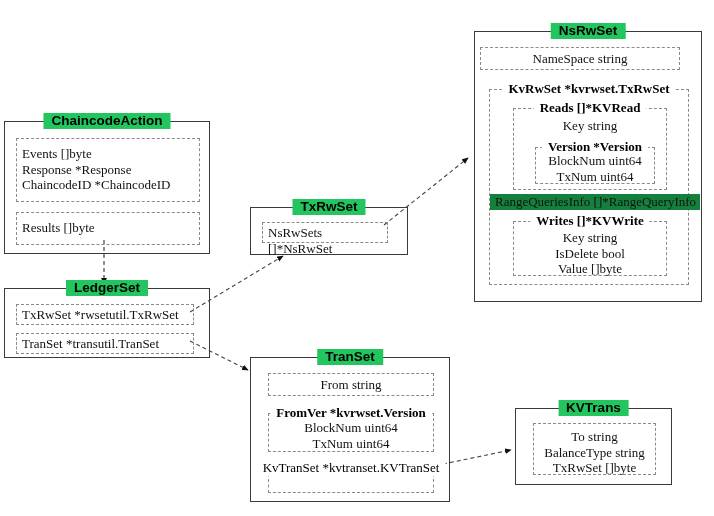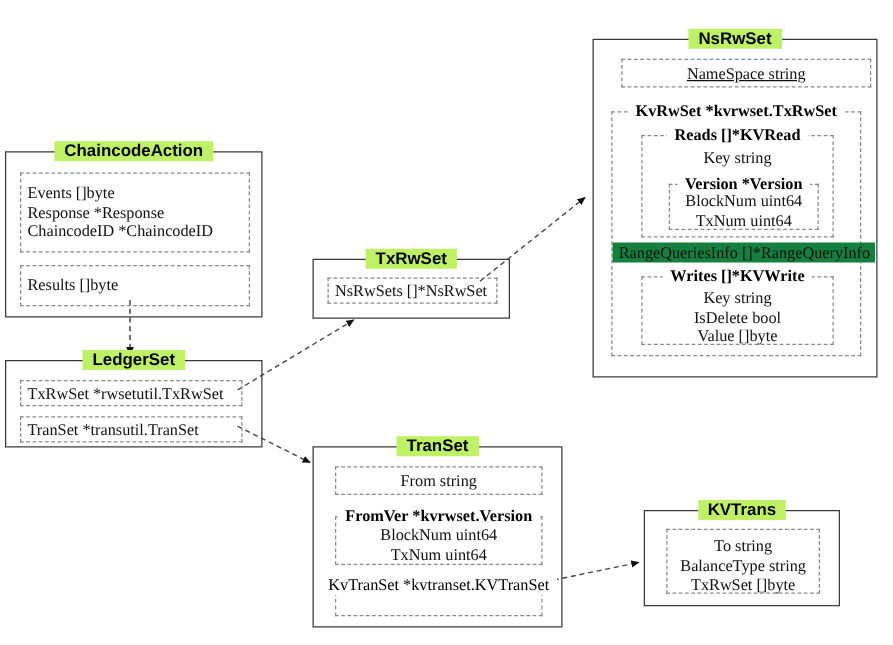--- a/index.html
+++ b/index.html
@@ -38,7 +38,7 @@
     top: -9px;
     left: 50%;
     transform: translateX(-50%);
-    background: #bef264;
+    background: #22c55e;
     padding: 0 8px;
     font-family: "Liberation Sans", "DejaVu Sans", sans-serif;
     font-weight: bold;

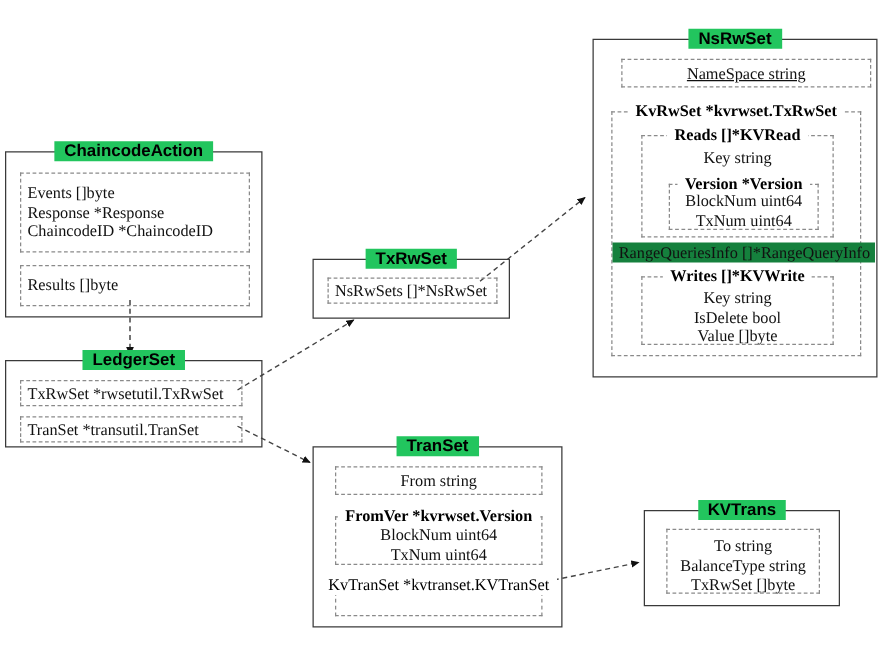--- a/index.html
+++ b/index.html
@@ -150,7 +150,7 @@
   <div class="grp" style="left:474px; top:31px; width:228px; height:271px;">
     <div class="grp-title">NsRwSet</div>
 
-    <div class="dbox" style="left:22px; top:15px; width:200px; height:23px;text-decoration:underline;">
+    <div class="dbox" style="left:5px; top:15px; width:200px; height:23px;">
       <div class="fields center" style="padding-top:3px;">NameSpace string</div>
     </div>
 

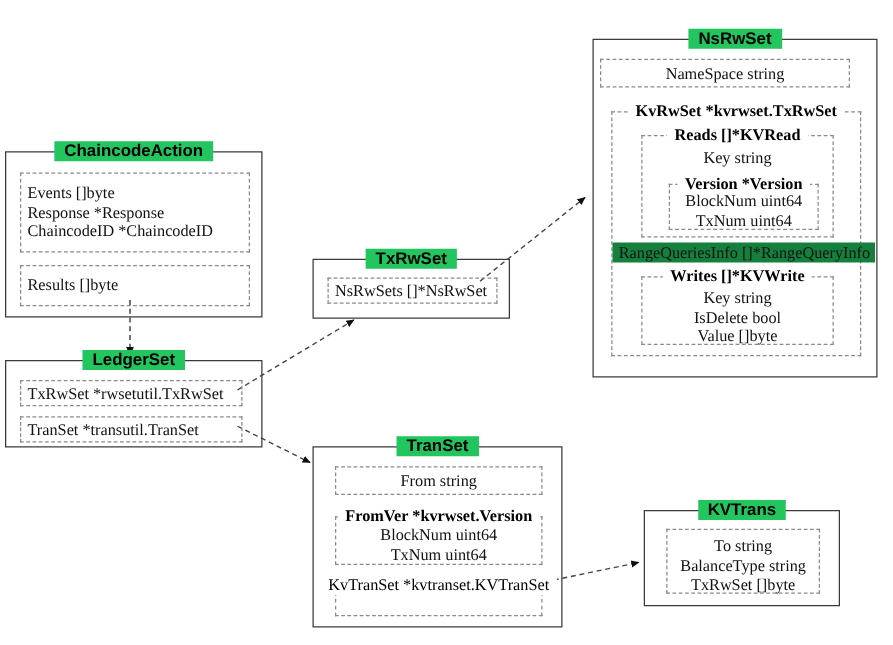--- a/index.html
+++ b/index.html
@@ -142,7 +142,7 @@
   <div class="grp" style="left:250px; top:207px; width:158px; height:48px;">
     <div class="grp-title">TxRwSet</div>
 
-    <div class="dbox" style="left:11px; top:14px; width:136px; height:21px;">
+    <div class="dbox" style="left:11px; top:14px; width:126px; height:21px;">
       <div class="fields left" style="padding-top:2px;">NsRwSets []*NsRwSet</div>
     </div>
   </div>

